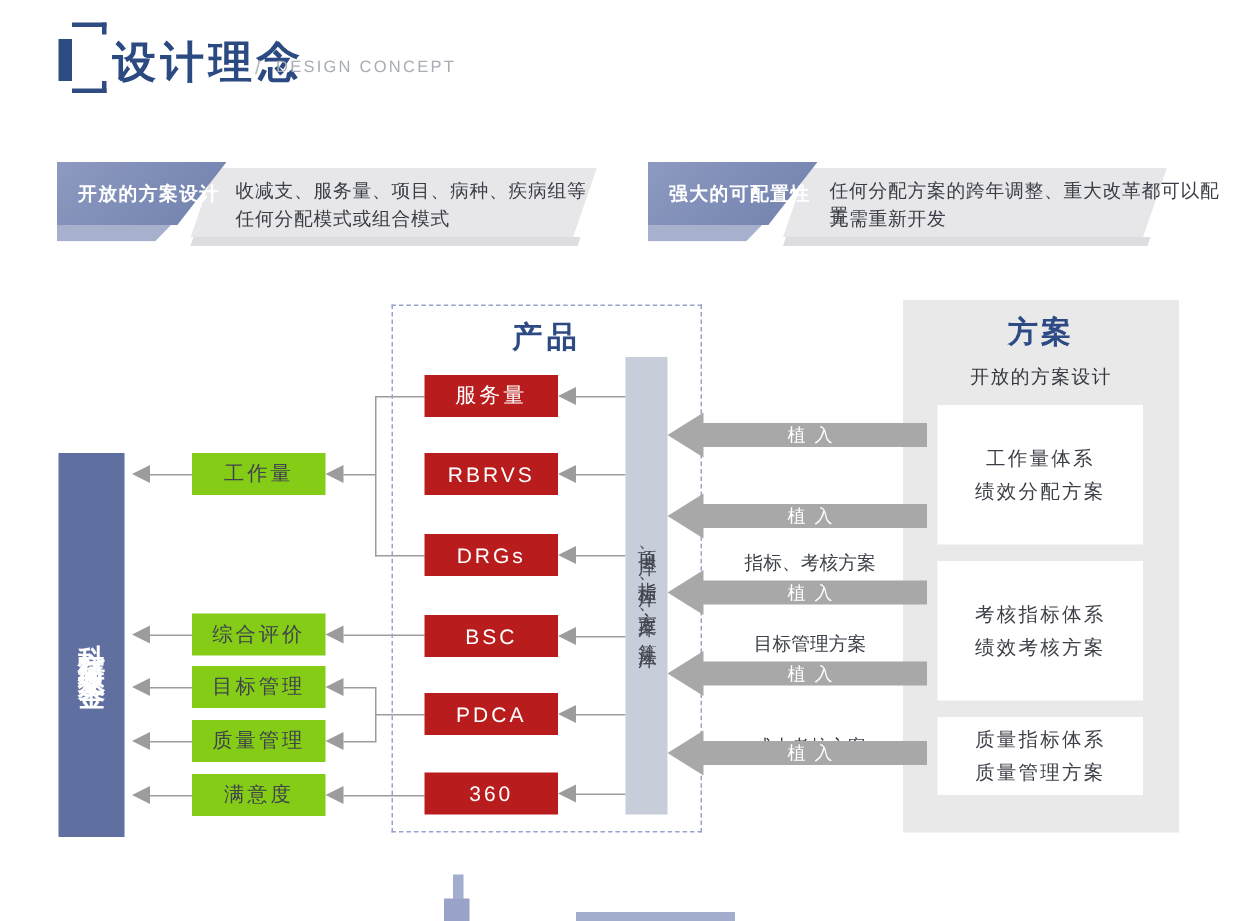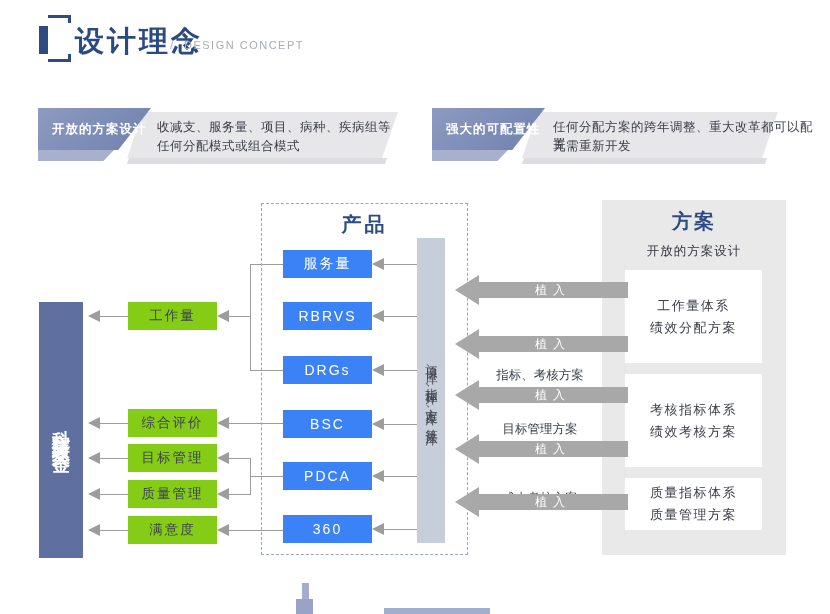--- a/index.html
+++ b/index.html
@@ -35,7 +35,7 @@
 
   .gray-box { position:absolute; left:128px; width:89px; height:28px; background:#84cc16; color:#3f434d;
               font-size:13.5px; letter-spacing:2px; display:flex; align-items:center; justify-content:center; }
-  .blue-box { position:absolute; left:283px; width:89px; height:28px; background:#3b82f6; color:#ffffff;
+  .blue-box { position:absolute; left:283px; width:89px; height:28px; background:#b91c1c; color:#ffffff;
               font-size:14px; letter-spacing:2px; display:flex; align-items:center; justify-content:center; }
 
   .prod-frame { position:absolute; left:261px; top:203px; width:207px; height:352px; border:1.5px dashed #97a3cb; }

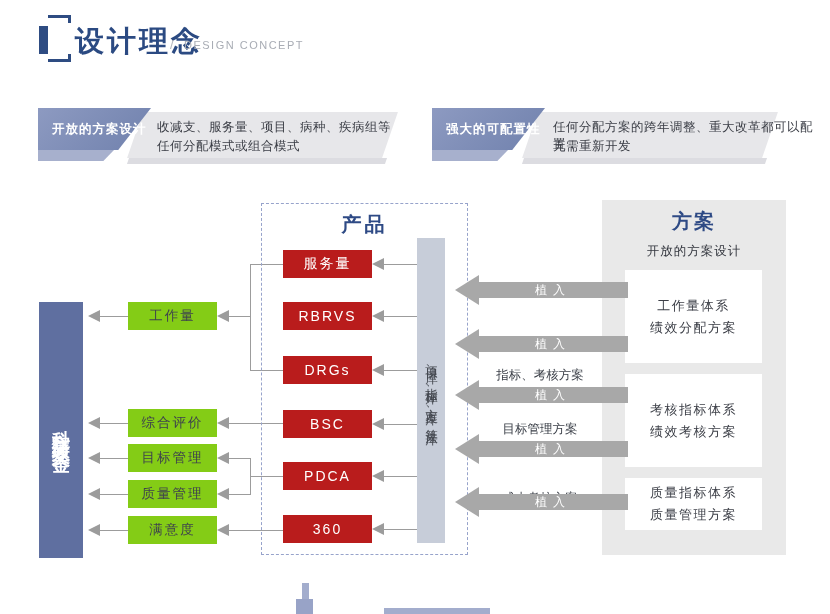--- a/index.html
+++ b/index.html
@@ -46,7 +46,7 @@
              display:flex; align-items:center; justify-content:center; z-index:2; }
   .lib-bar span { writing-mode:vertical-rl; text-orientation:upright; font-size:12.5px; color:#43474f; letter-spacing:2px; }
 
-  .big-arrow { position:absolute; left:445px; width:173px; height:30px; z-index:3;margin-left:10px; }
+  .big-arrow { position:absolute; left:445px; width:173px; height:30px; z-index:3; }
   .big-arrow .head { position:absolute; left:0; top:0; width:0; height:0;
                      border-top:15px solid transparent; border-bottom:15px solid transparent; border-right:24px solid #a8a8a8; }
   .big-arrow .body { position:absolute; left:23px; top:7px; width:150px; height:16px; background:#a8a8a8;

